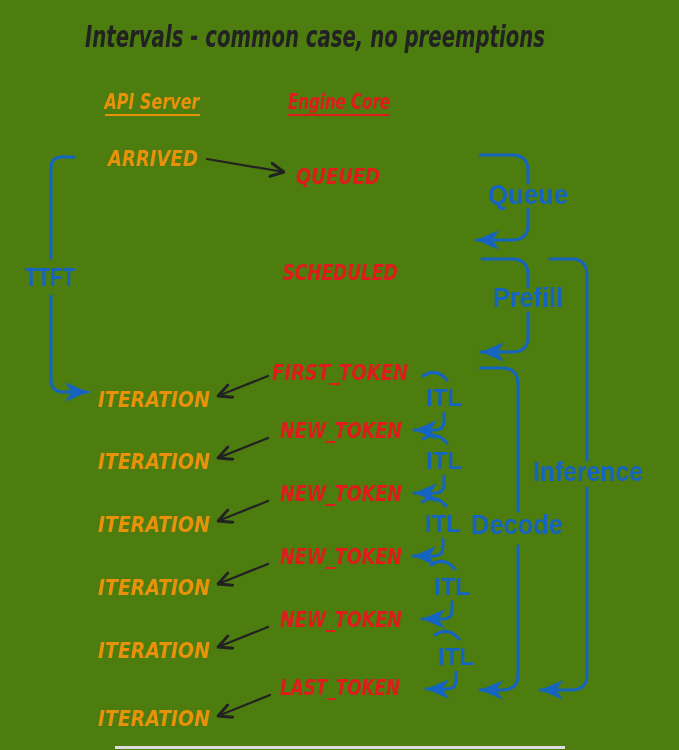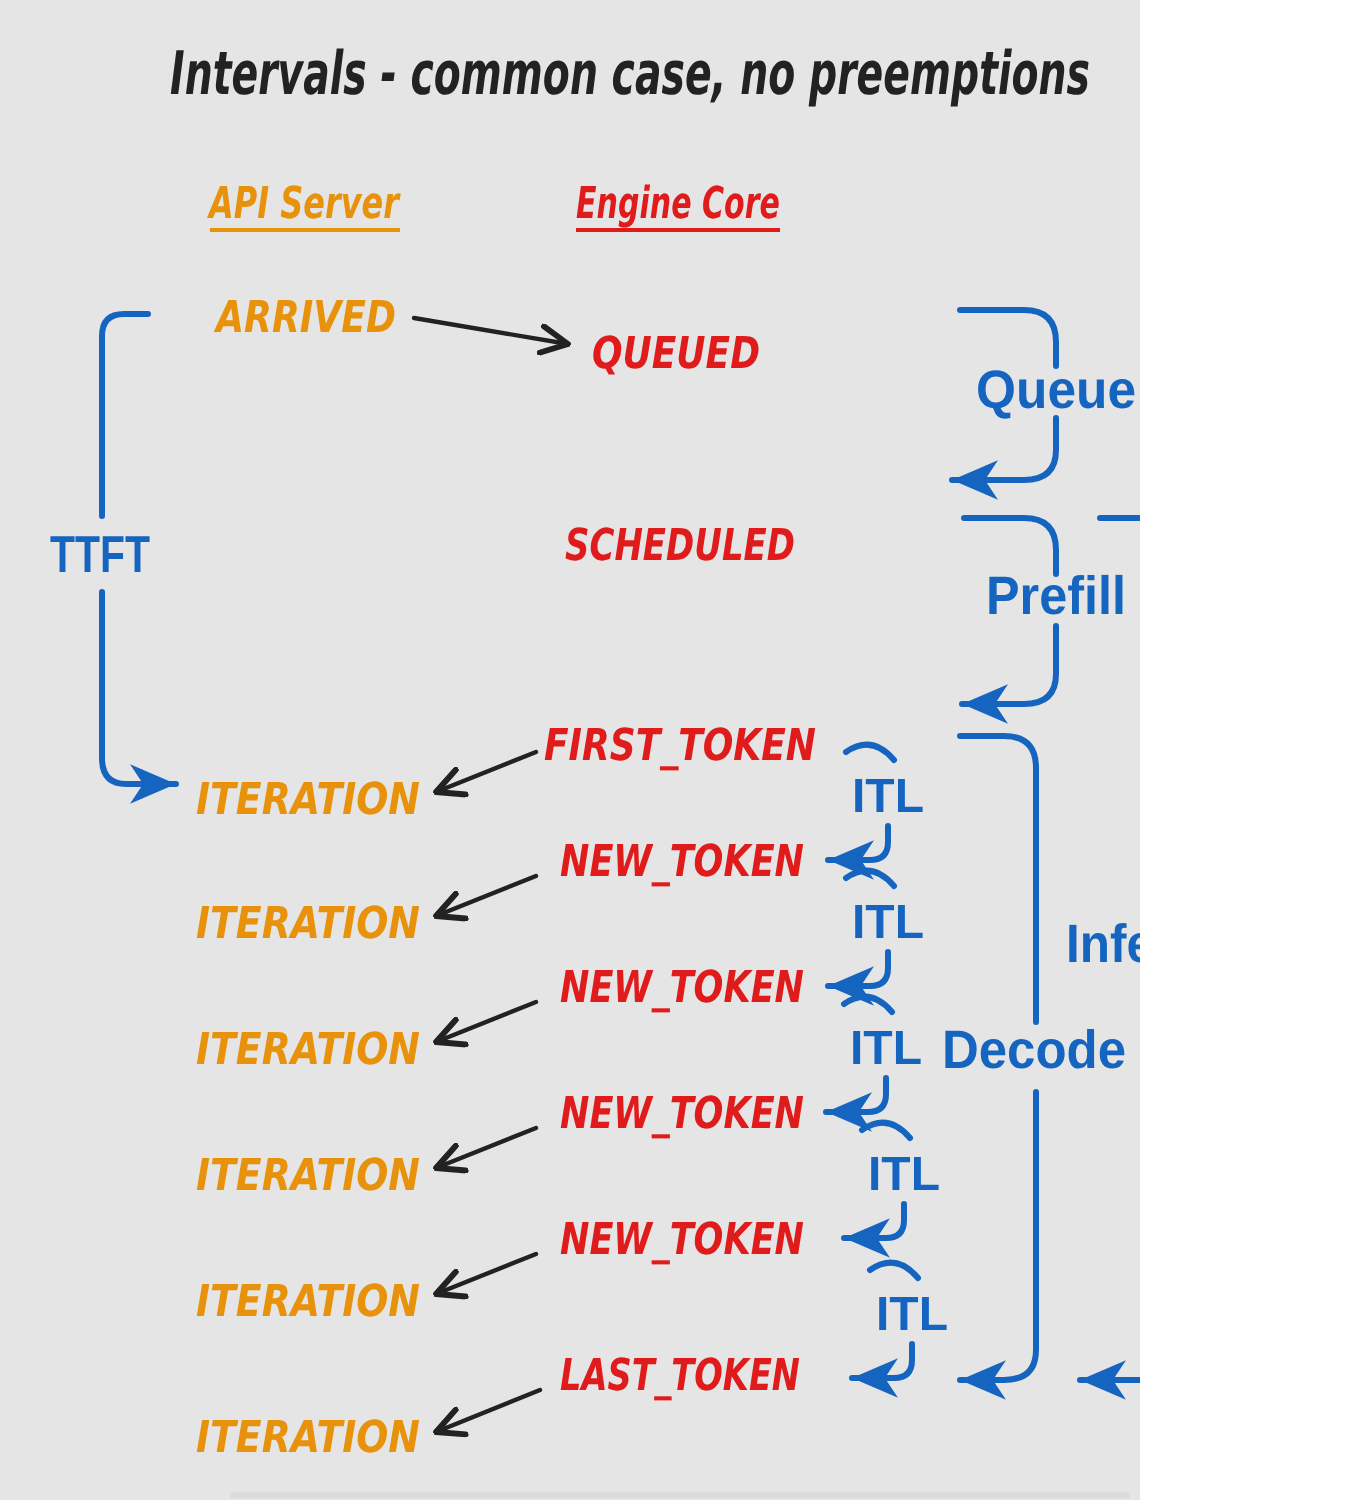--- a/index.html
+++ b/index.html
@@ -6,7 +6,7 @@
     --c-api:#E8920B; --c-engine:#E01B1B; --c-interval:#1565C0; --c-ink:#222222;
   }
   html,body{margin:0;padding:0;background:#ffffff;}
-  .stage{width:570px;height:750px;position:relative;background:#e5e5e5;overflow:hidden;}
+  .stage{width:679px;height:750px;position:relative;background:#4d7c0f;overflow:hidden;}
   svg{display:block;}
   .t-title{font:italic 700 30px "DejaVu Sans",sans-serif;fill:var(--c-ink);}
   .t-event{font:italic 700 22px "DejaVu Sans",sans-serif;}

